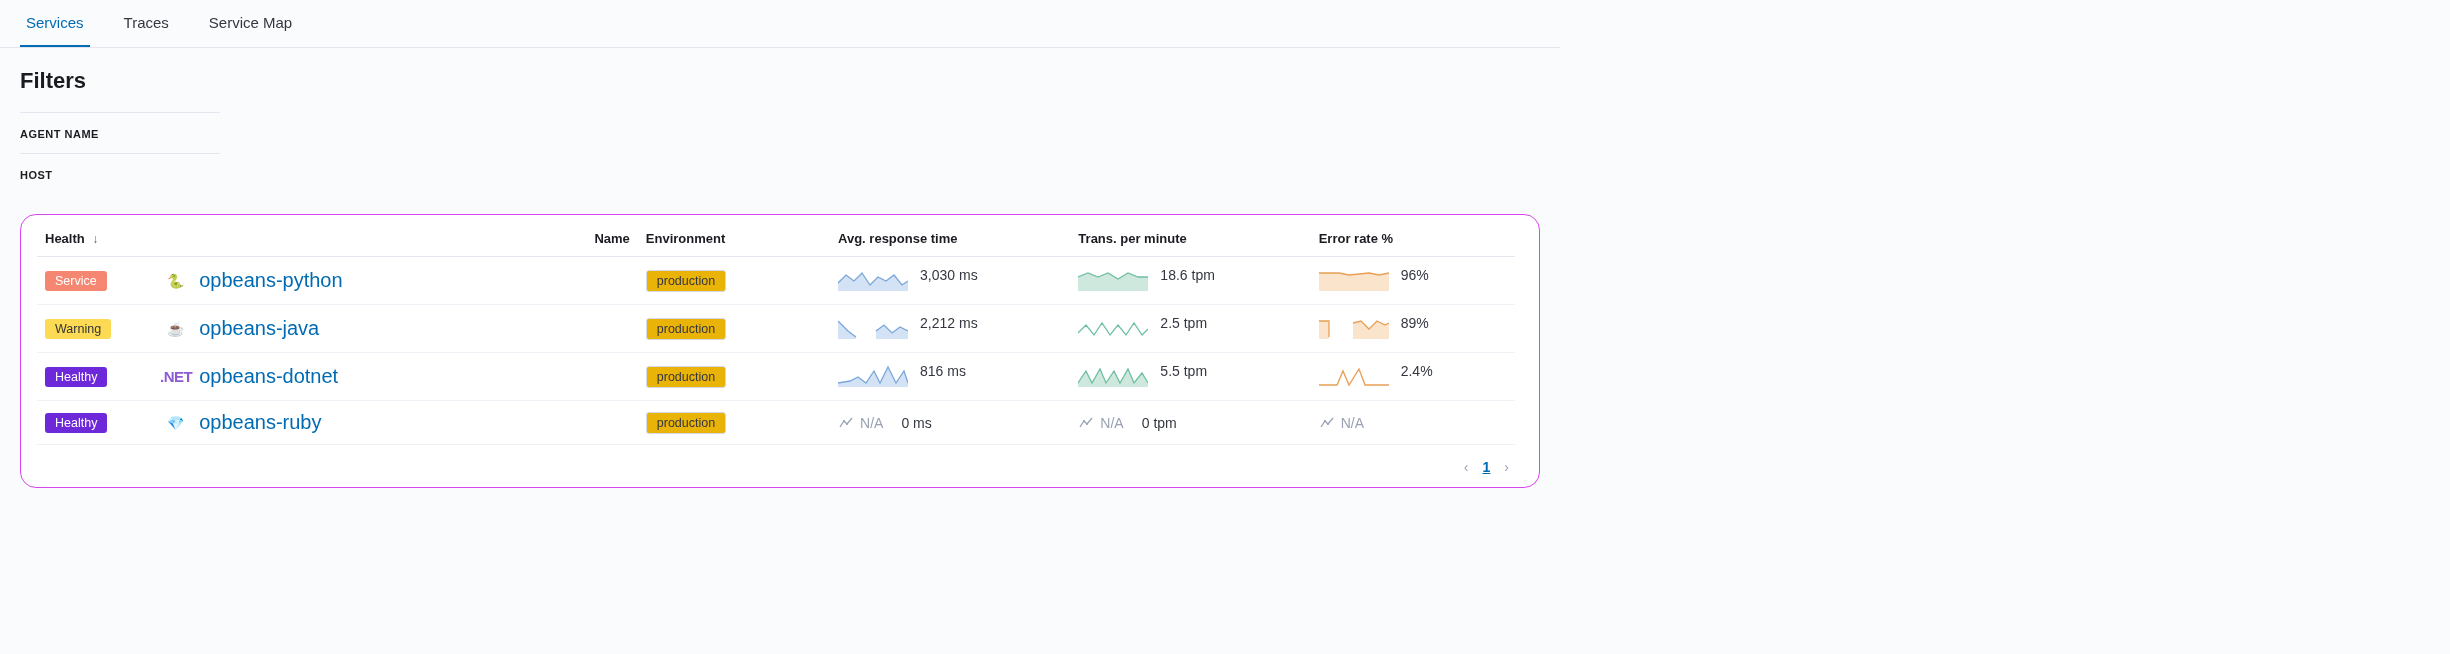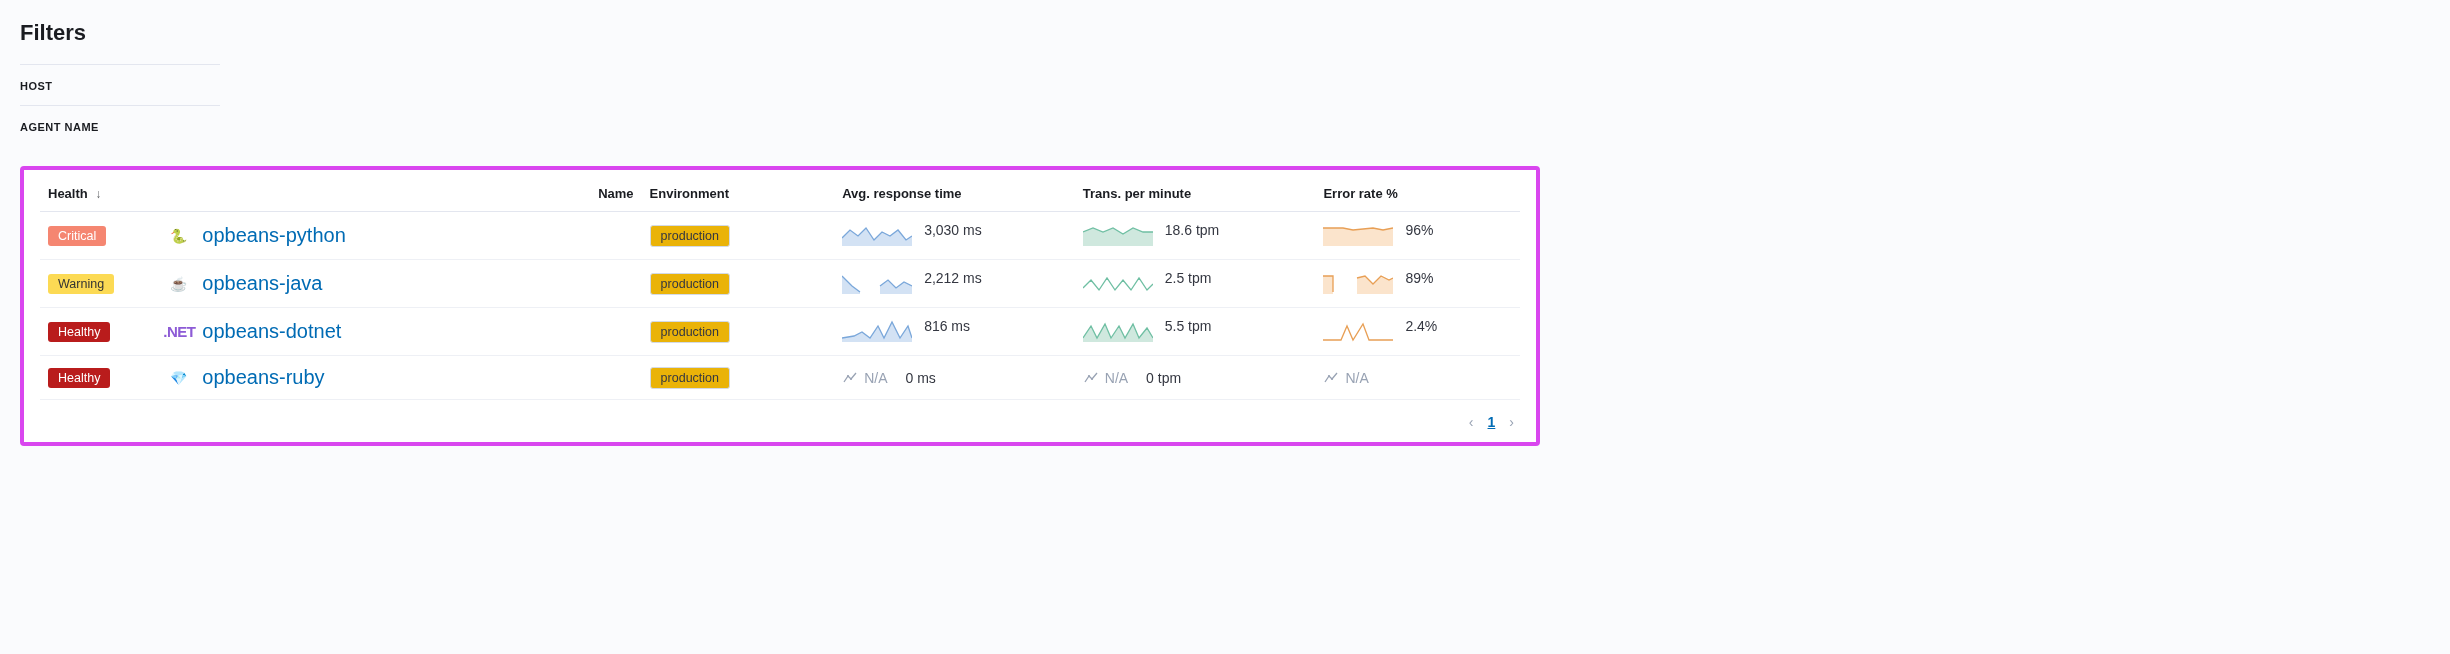--- a/index.html
+++ b/index.html
@@ -139,6 +139,11 @@
 <body>
 <div class="page">
 
+<div class="tabs">
+  <div class="tab active">Services</div>
+  <div class="tab">Traces</div>
+  <div class="tab">Service Map</div>
+</div>
 
 <div class="body">
 

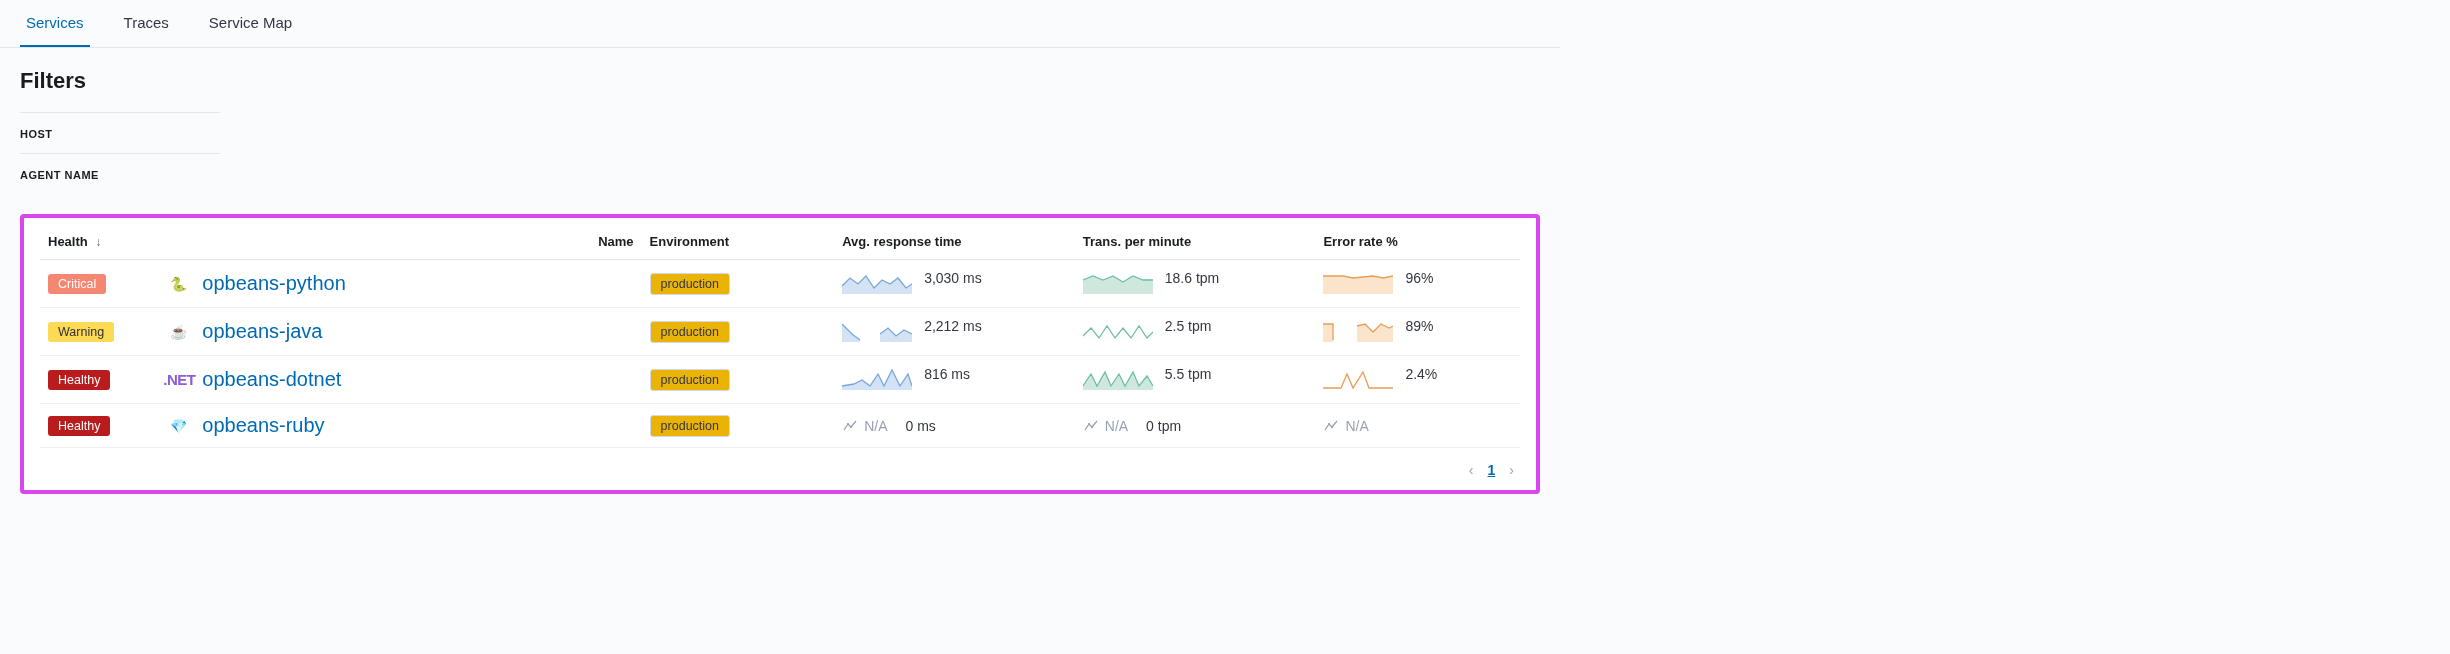--- a/index.html
+++ b/index.html
@@ -150,10 +150,10 @@
   <aside class="sidebar">
     <h2>Filters</h2>
     <div class="filter-section">
-      <span class="filter-label">HOST</span>
+      <span class="filter-label">AGENT NAME</span>
     </div>
     <div class="filter-section">
-      <span class="filter-label">AGENT NAME</span>
+      <span class="filter-label">HOST</span>
     </div>
   </aside>
 

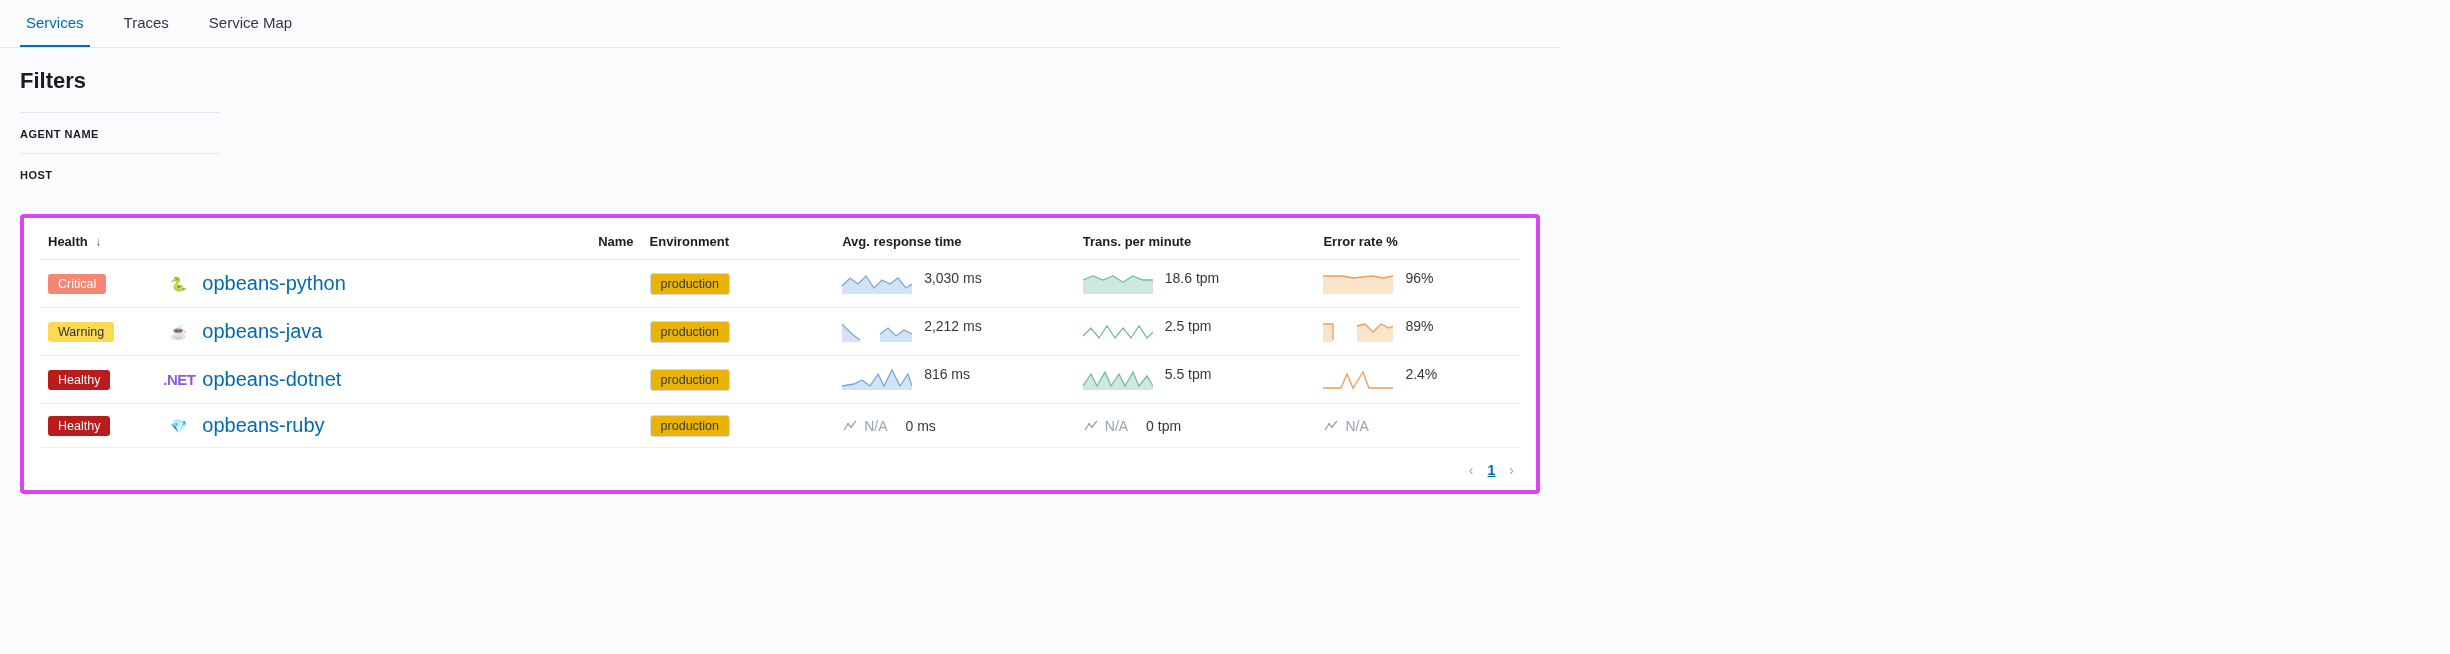--- a/index.html
+++ b/index.html
@@ -58,9 +58,9 @@
   .panel {
     flex: 1;
     background: #fff;
-    border: 4px solid #d946ef;
-    border-radius: 4px;
-    padding: 0 16px 12px 16px;
+    border: 1px solid #d946ef;
+    border-radius: 16px;
+    padding: 0 24px 12px 16px;
   }
   table { width: 100%; border-collapse: collapse; }
   th {

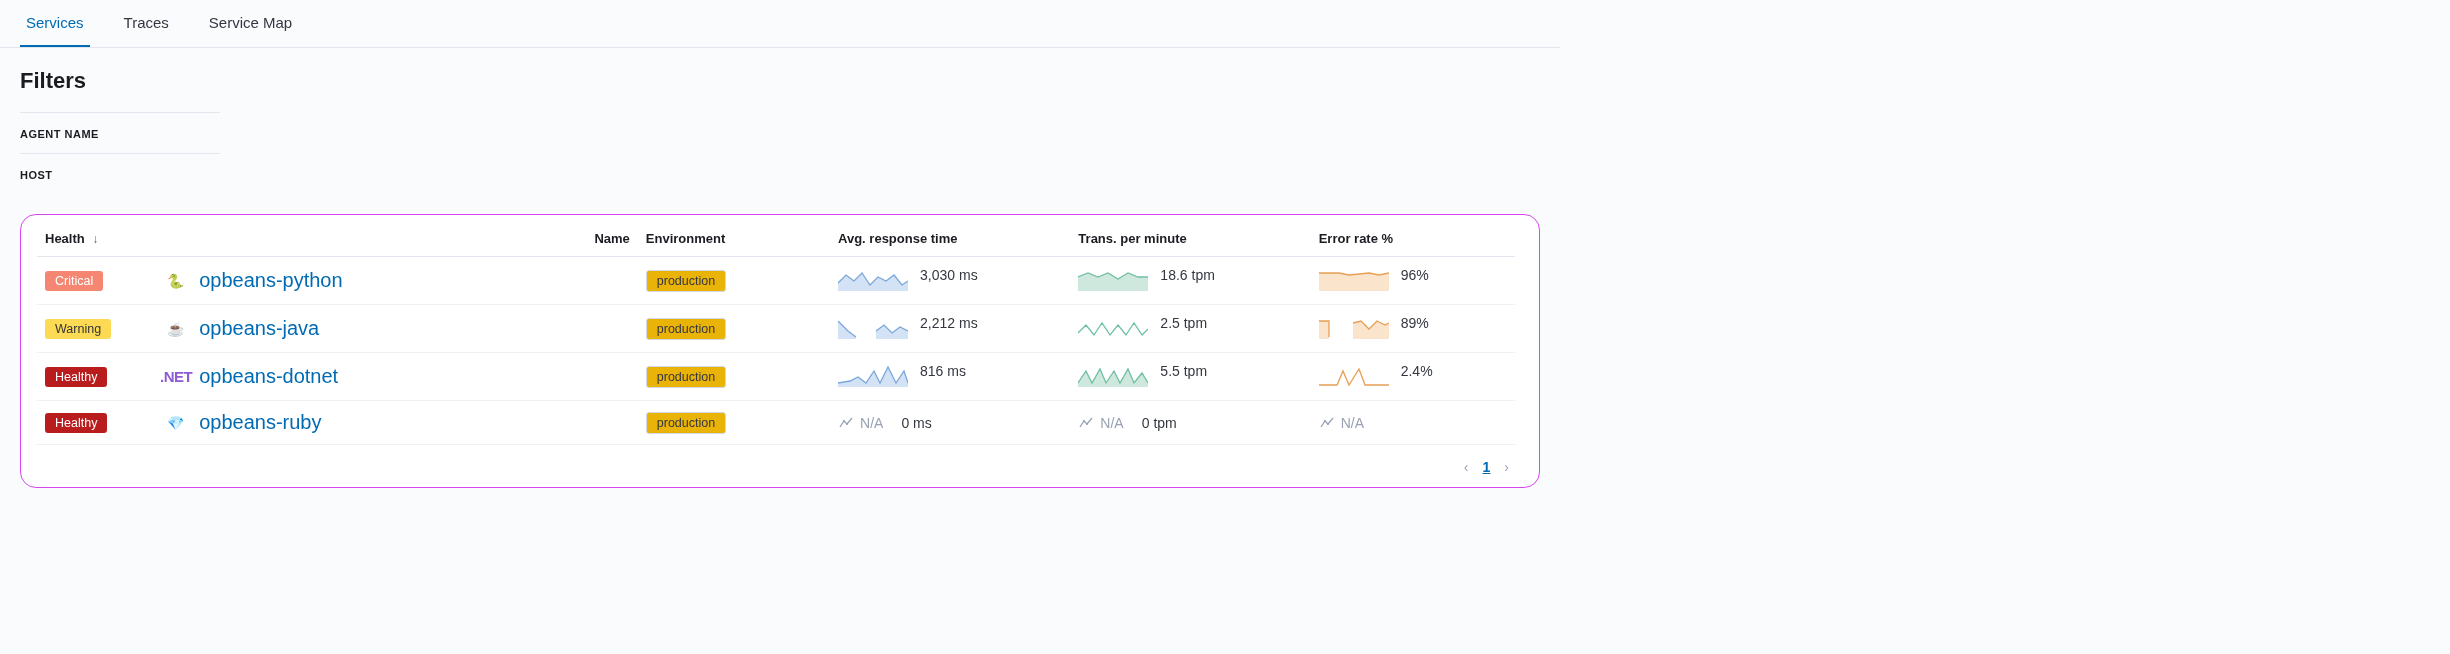--- a/index.html
+++ b/index.html
@@ -174,7 +174,7 @@
       </thead>
       <tbody id="rows">
     <tr>
-      <td><span class="badge critical">Critical</span></td>
+      <td><span class="badge critical">Service</span></td>
       <td>
         <div class="name-cell">
           <span class="svc-icon i-py">🐍</span>

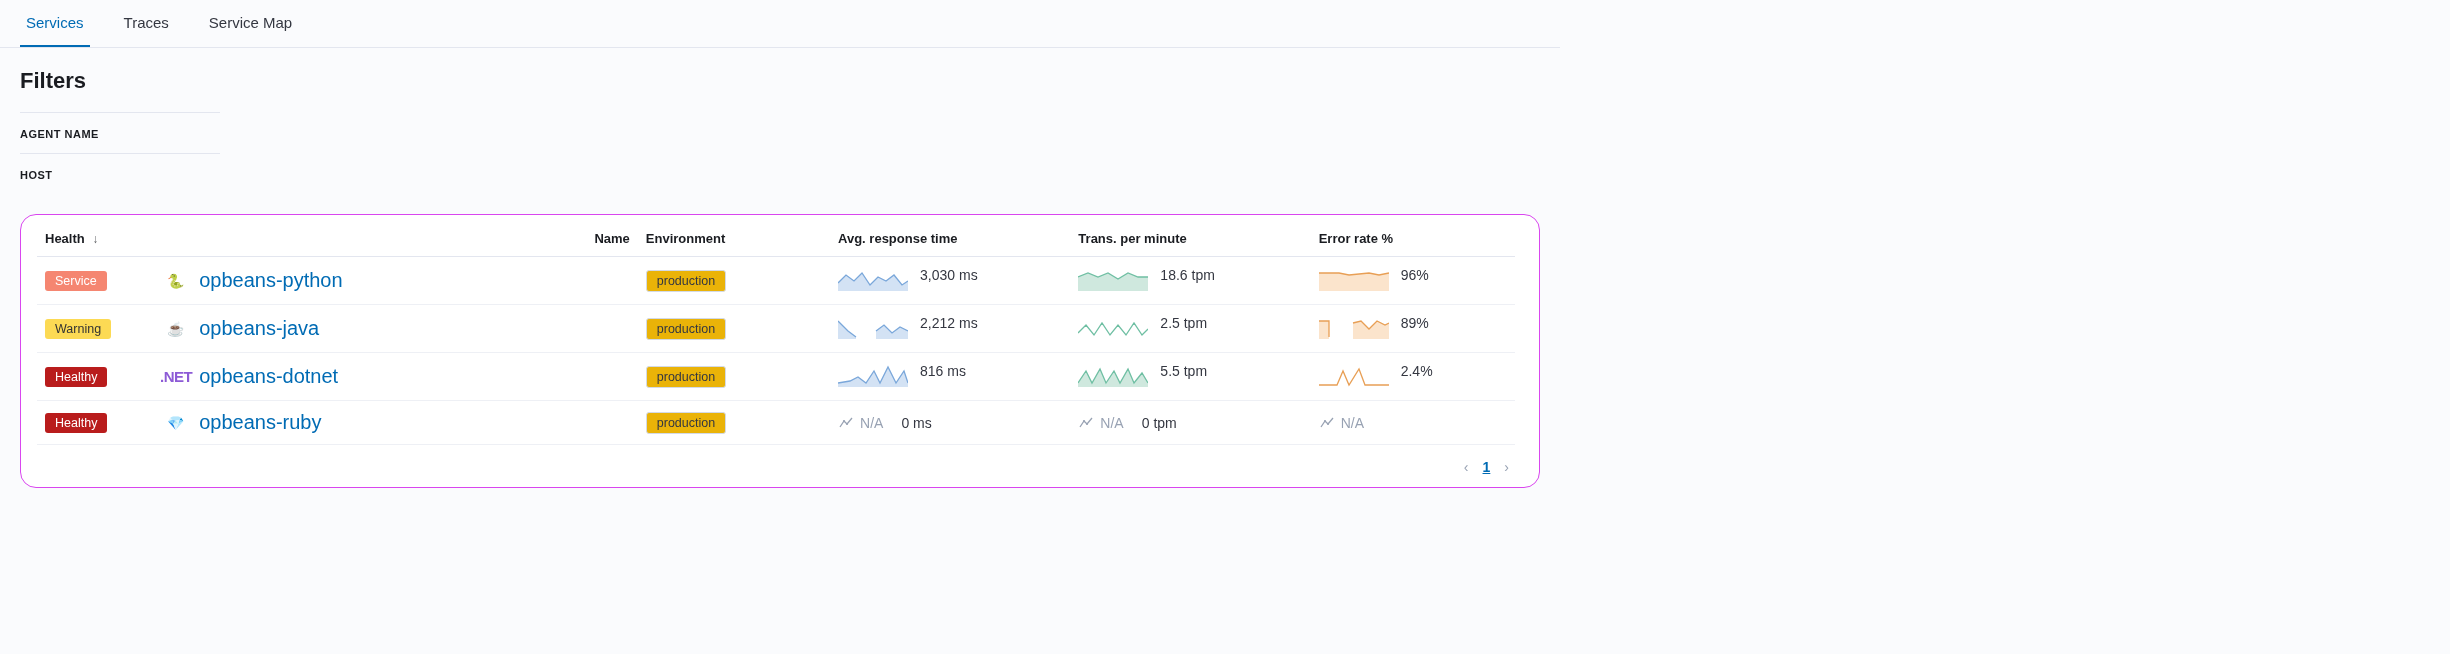--- a/index.html
+++ b/index.html
@@ -95,7 +95,7 @@
   }
   .badge.critical { background: #f58671; color: #fff; }
   .badge.warning  { background: #fcda54; color: #333; }
-  .badge.healthy  { background: #b91c1c; color: #fff; }
+  .badge.healthy  { background: #6d28d9; color: #fff; }
 
   .name-cell { display: flex; align-items: center; gap: 12px; }
   .svc-icon {

